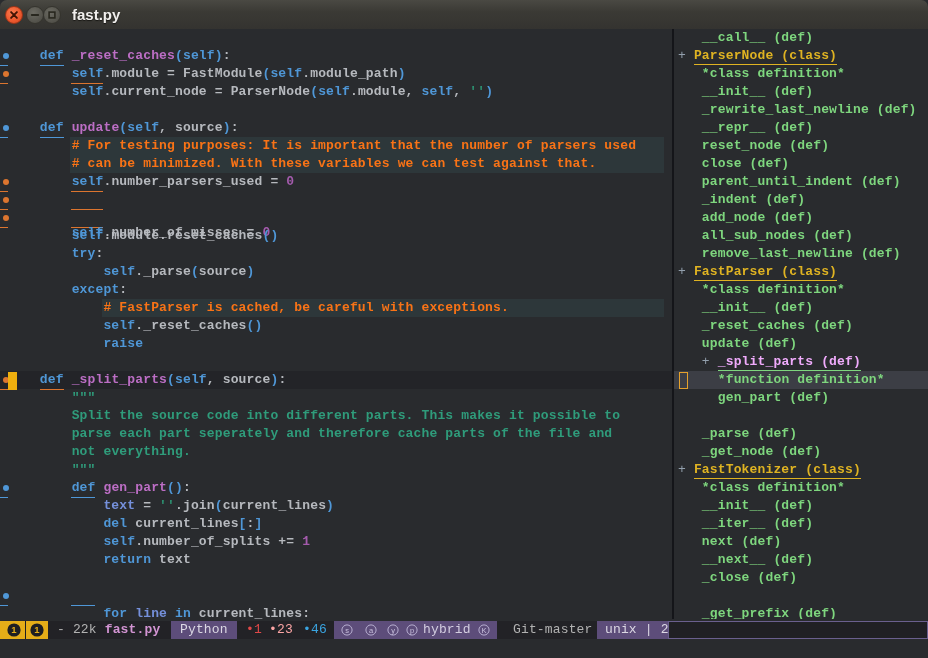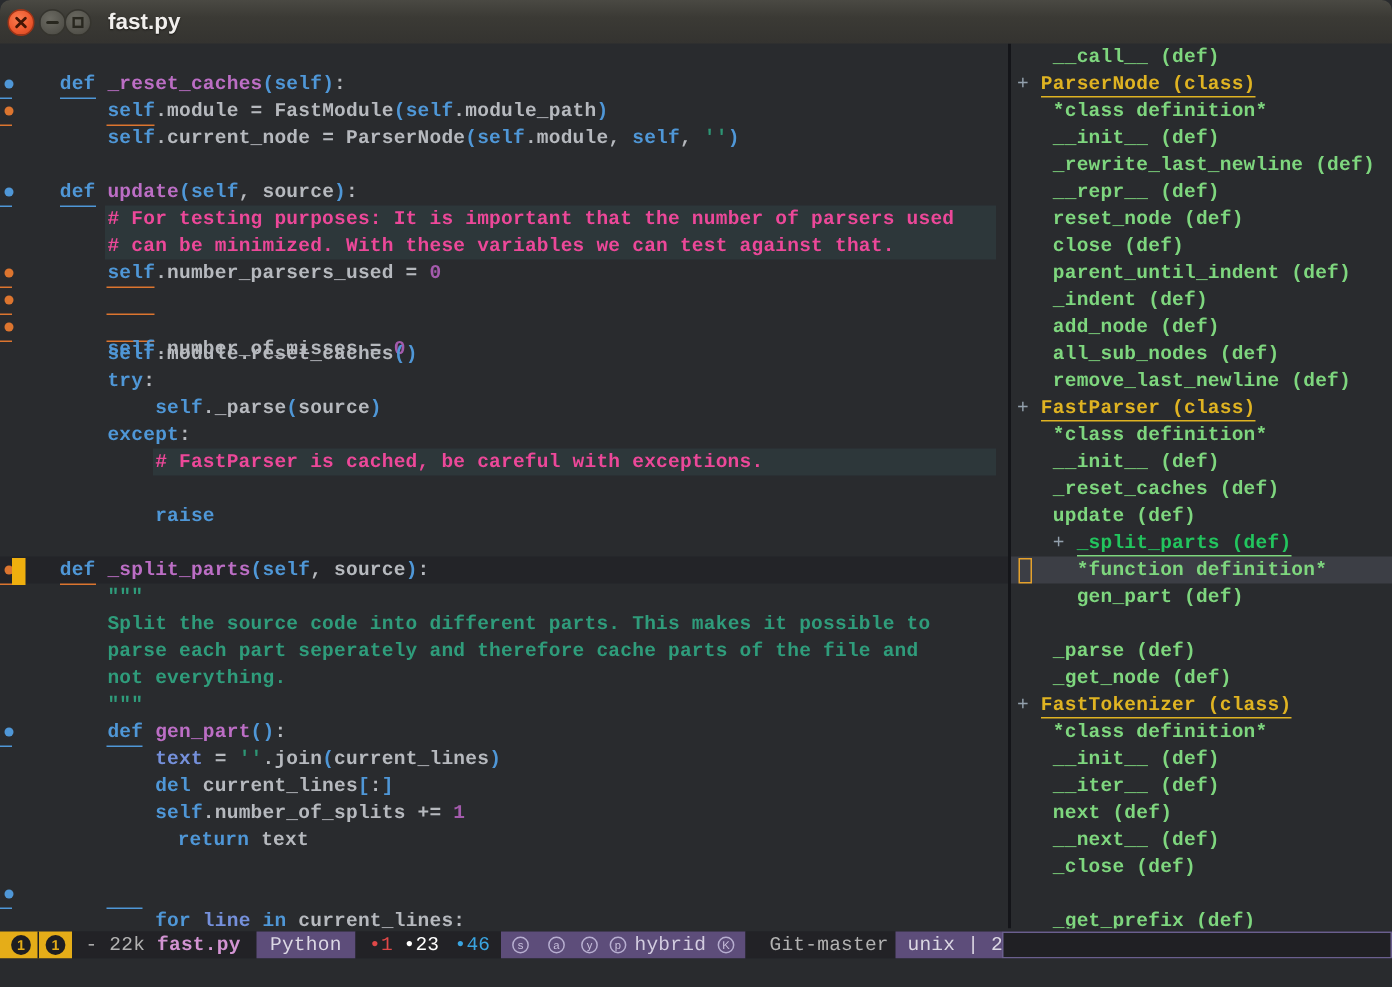--- a/index.html
+++ b/index.html
@@ -17,7 +17,7 @@
 .v { color:#7590db; }
 .n { color:#a45bad; }
 .g { color:#2d9574; }
-.c { color:#ec4899; }
+.c { color:#f97316; }
 .d { color:#2f9c7b; }
 .e { color:#7ed67e; }
 .pl { color:#93a0ad; font-weight:normal; }

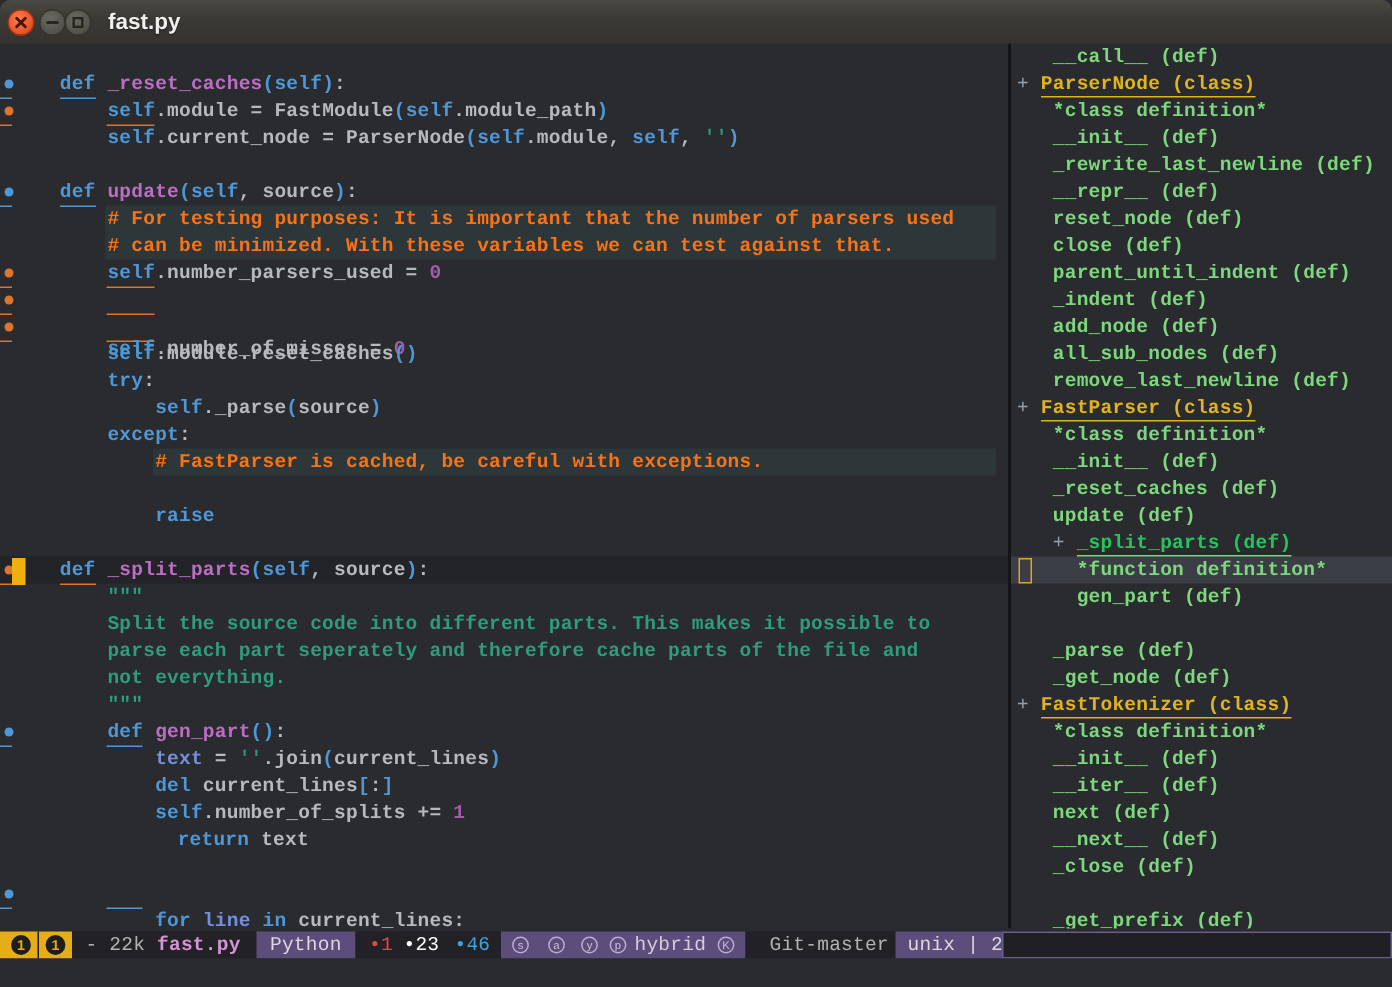--- a/index.html
+++ b/index.html
@@ -76,6 +76,7 @@
     <div class="ln" style="top:263px;left:8px">            <span class="k">self</span>._parse<span class="p">(</span>source<span class="p">)</span></div>
     <div class="ln" style="top:281px;left:8px">        <span class="k">except</span>:</div>
     <div class="ln" style="top:299px;left:8px">            <span class="c"># FastParser is cached, be careful with exceptions.</span></div>
+    <div class="ln" style="top:317px;left:8px">            <span class="k">self</span>._reset_caches<span class="p">()</span></div>
     <div class="ln" style="top:335px;left:8px">            <span class="k">raise</span></div>
     <div class="ln" style="top:371px;left:8px">    <span class="k">def</span> <span class="f">_split_parts</span><span class="p">(</span><span class="k">self</span>, source<span class="p">)</span>:</div>
     <div class="ln" style="top:389px;left:8px">        <span class="d">"""</span></div>

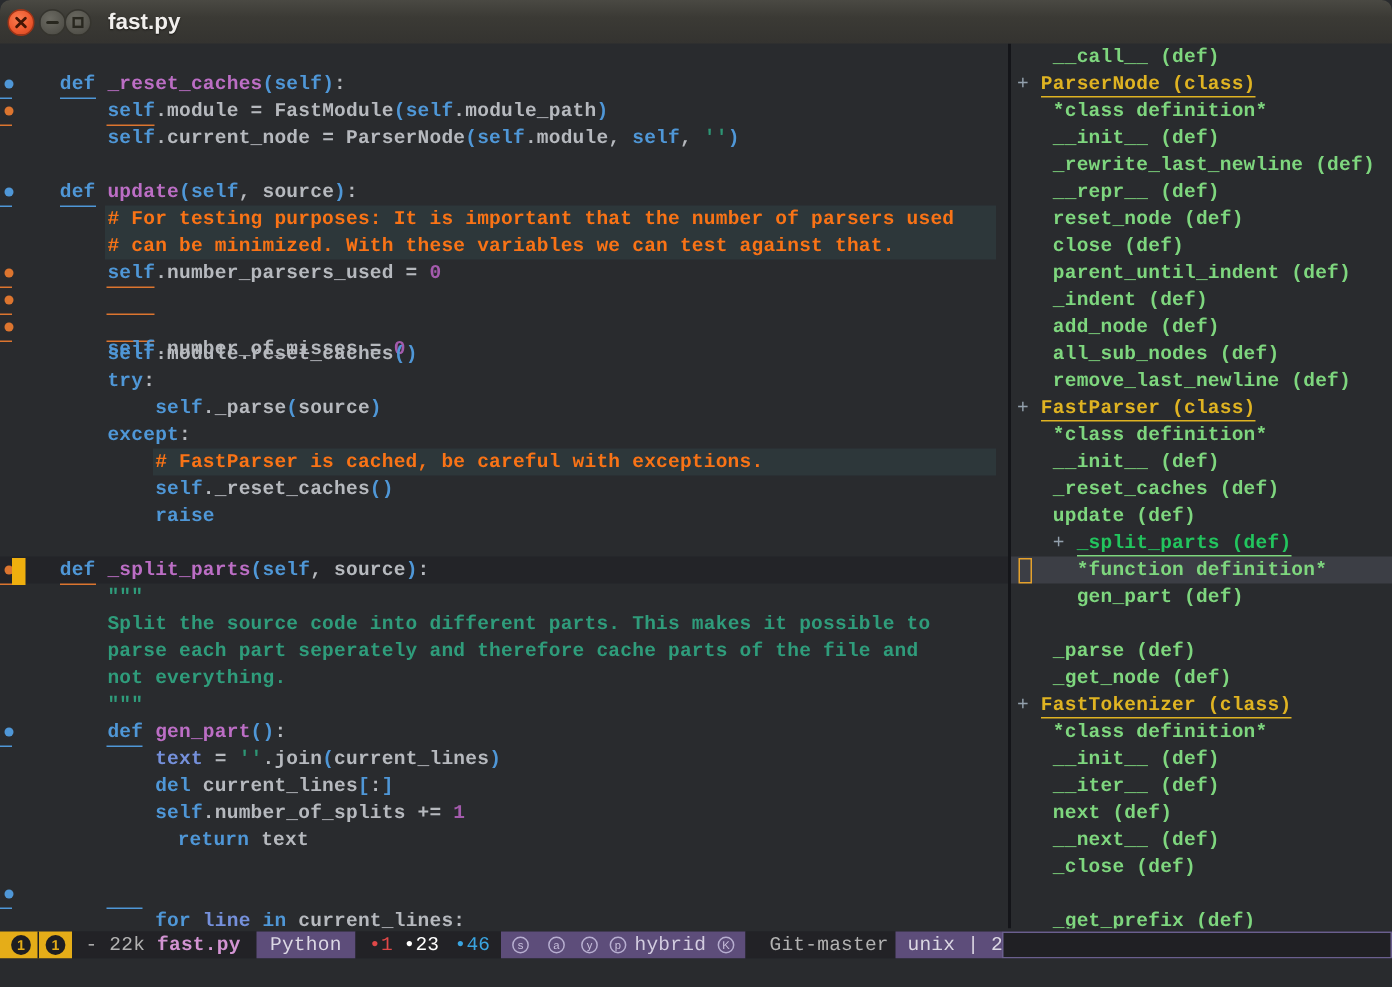--- a/index.html
+++ b/index.html
@@ -22,7 +22,7 @@
 .e { color:#7ed67e; }
 .pl { color:#93a0ad; font-weight:normal; }
 .cl { color:#dfb322; font-weight:bold; border-bottom:1.5px solid #dfb322; padding-bottom:1px; }
-.b { color:#22c55e; font-weight:bold; border-bottom:1.5px solid #7ed67e; padding-bottom:1px; }
+.b { color:#f0abfc; font-weight:bold; border-bottom:1.5px solid #7ed67e; padding-bottom:1px; }
 #divider { position:absolute; left:672px; top:29px; width:2px; height:590px; background:#141519; }
 #modeline { position:absolute; left:0; top:621px; width:928px; height:18px; background:#222226; }
 .mt { position:absolute; top:0; height:18px; line-height:18px; font-size:13px;

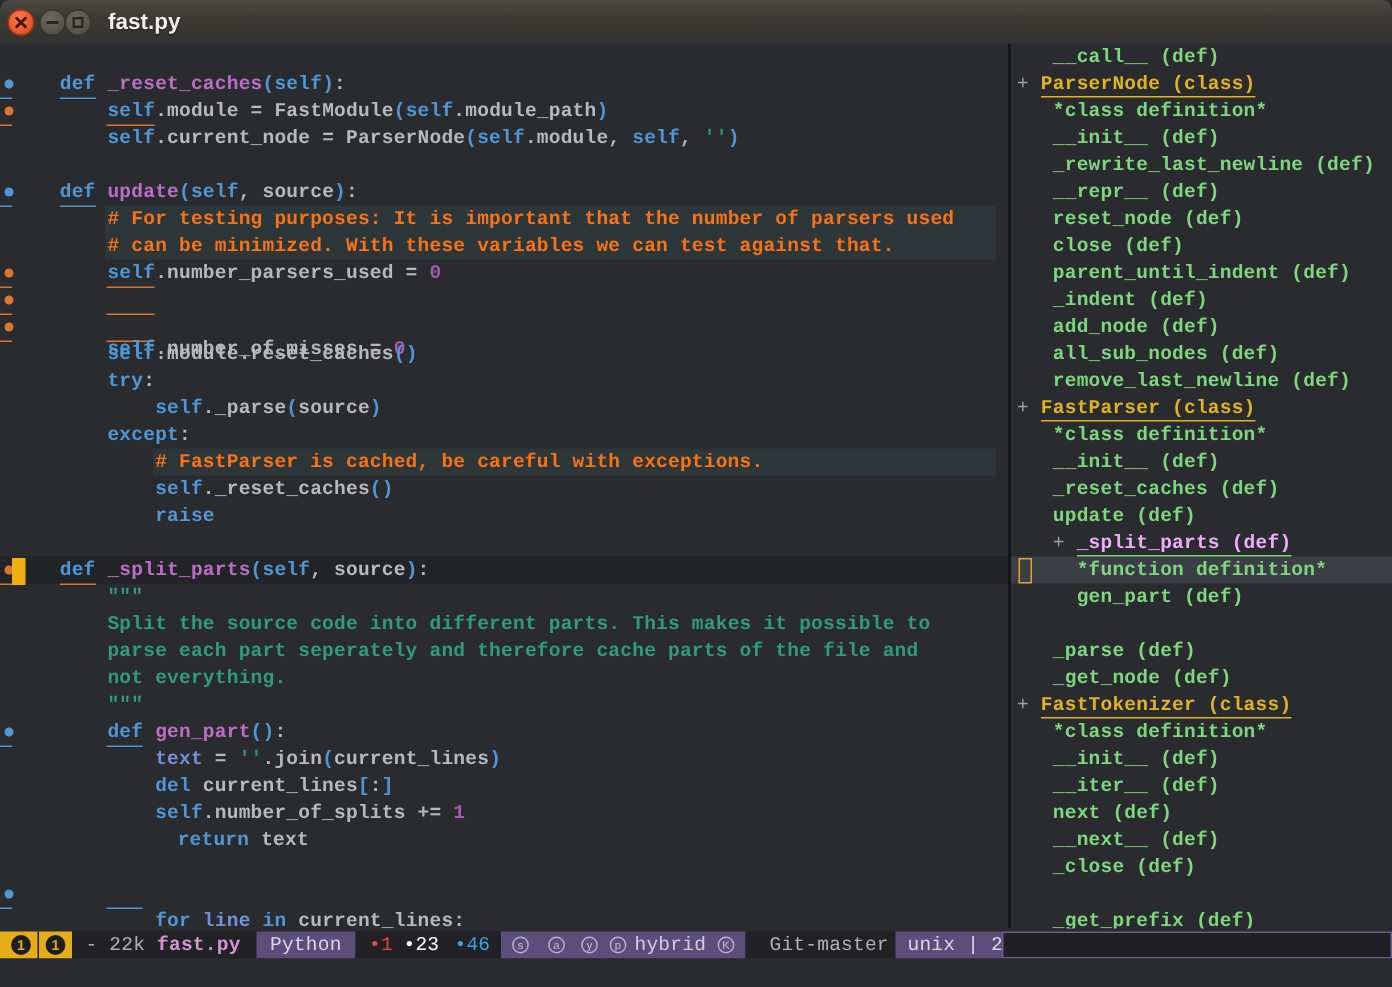--- a/index.html
+++ b/index.html
@@ -88,7 +88,7 @@
     <div class="ln" style="top:497px;left:8px">            <span class="v">text</span> = <span class="g">''</span>.join<span class="p">(</span>current_lines<span class="p">)</span></div>
     <div class="ln" style="top:515px;left:8px">            <span class="k">del</span> current_lines<span class="p">[</span>:<span class="p">]</span></div>
     <div class="ln" style="top:533px;left:8px">            <span class="k">self</span>.number_of_splits += <span class="n">1</span></div>
-    <div class="ln" style="top:551px;left:23px">            <span class="k">return</span> text</div>
+    <div class="ln" style="top:551px;left:8px">            <span class="k">return</span> text</div>
     <div class="ln" style="top:605px;left:8px">            <span class="k">for</span> <span class="v">line</span> <span class="k">in</span> current_lines:</div>
 <div class="ln" style="top:29px;left:678px">   <span class="e">__call__ (def)</span></div>
     <div class="ln" style="top:47px;left:678px"><span class="pl">+</span> <span class="cl">ParserNode (class)</span></div>

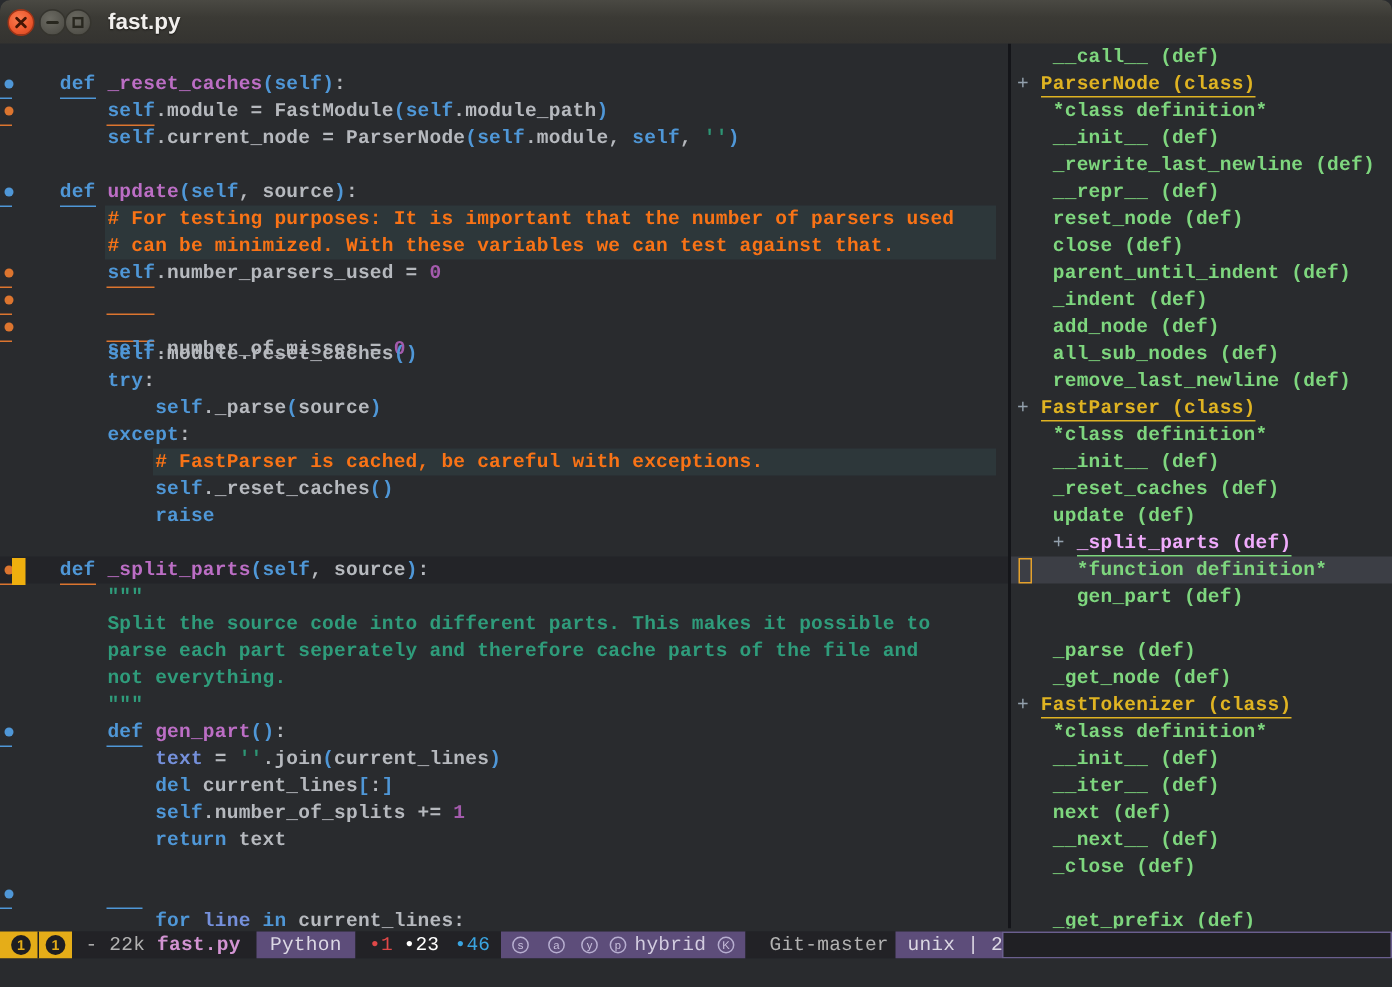--- a/index.html
+++ b/index.html
@@ -161,7 +161,7 @@
     <div class="mt " style="left:57px"><span style="color:#b2b2b2">- 22k </span><span style="color:#d394d3;font-weight:bold">fast.py</span></div>
     <div class="mt " style="left:180px"><span style="color:#dcd8e4">Python</span></div>
     <div class="mt " style="left:246px"><span style="color:#e04848">•1</span></div>
-    <div class="mt " style="left:269px"><span style="color:#ffffff">•23</span></div>
+    <div class="mt " style="left:269px"><span style="color:#fca5a5">•23</span></div>
     <div class="mt " style="left:303px"><span style="color:#3aa4e0">•46</span></div>
     <svg style="position:absolute;left:341px;top:3px" width="12" height="12">
       <circle cx="6" cy="6" r="5.1" fill="none" stroke="#b7aed0" stroke-width="1"></circle>

